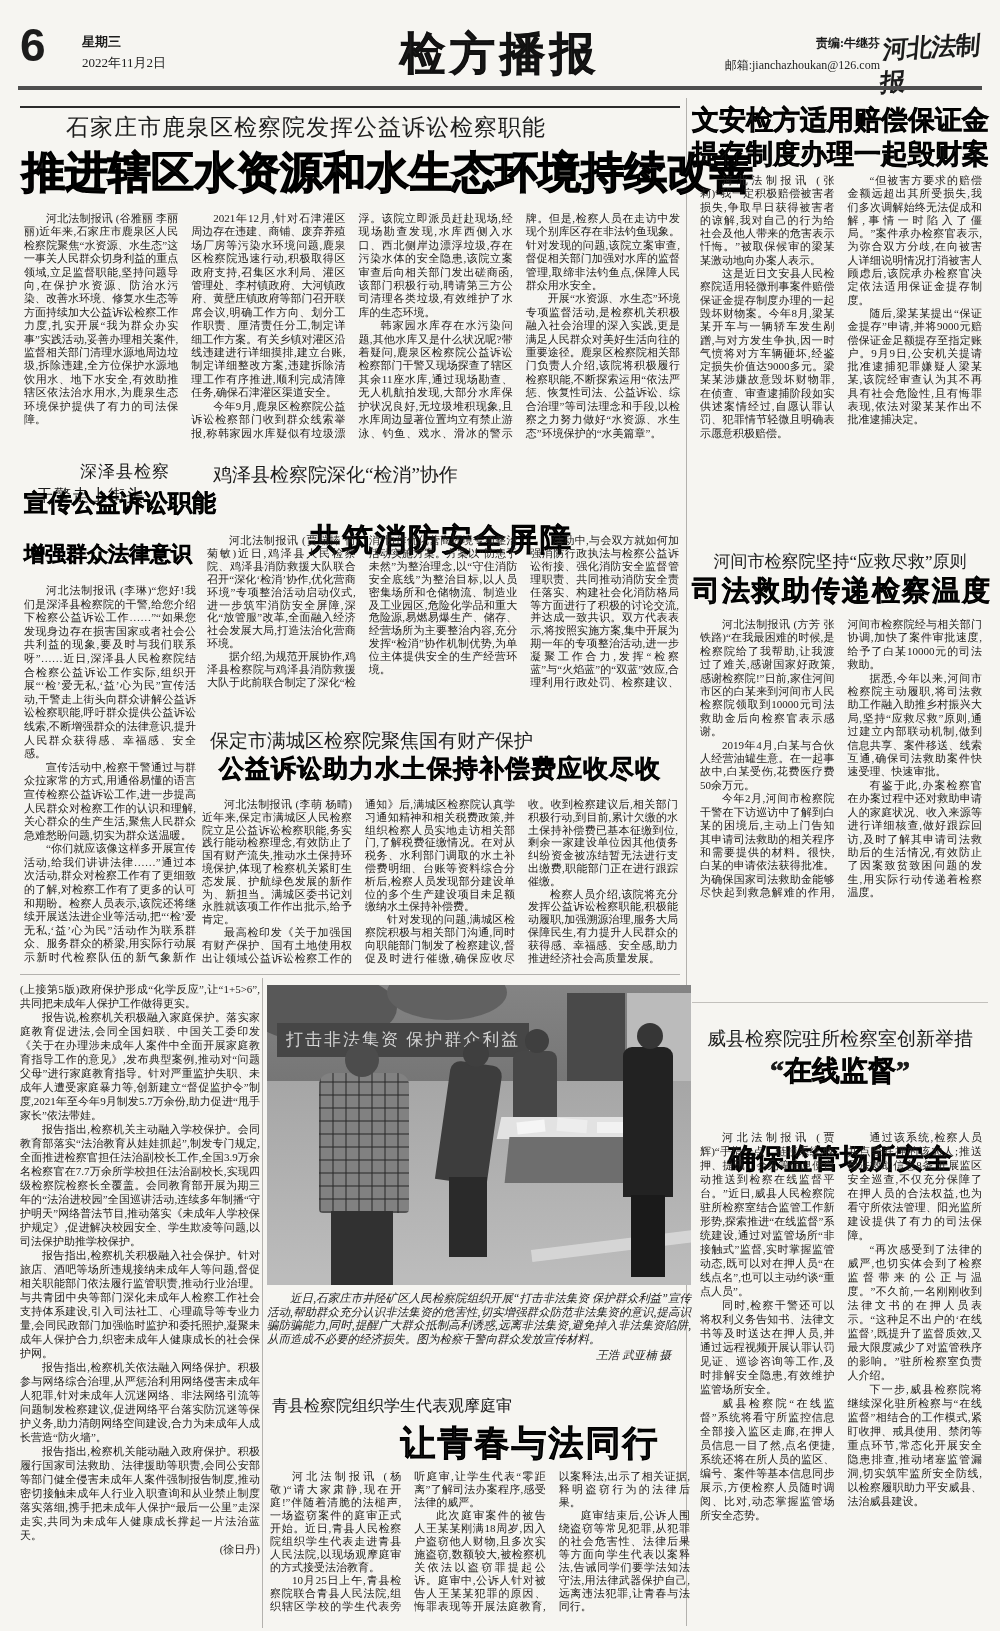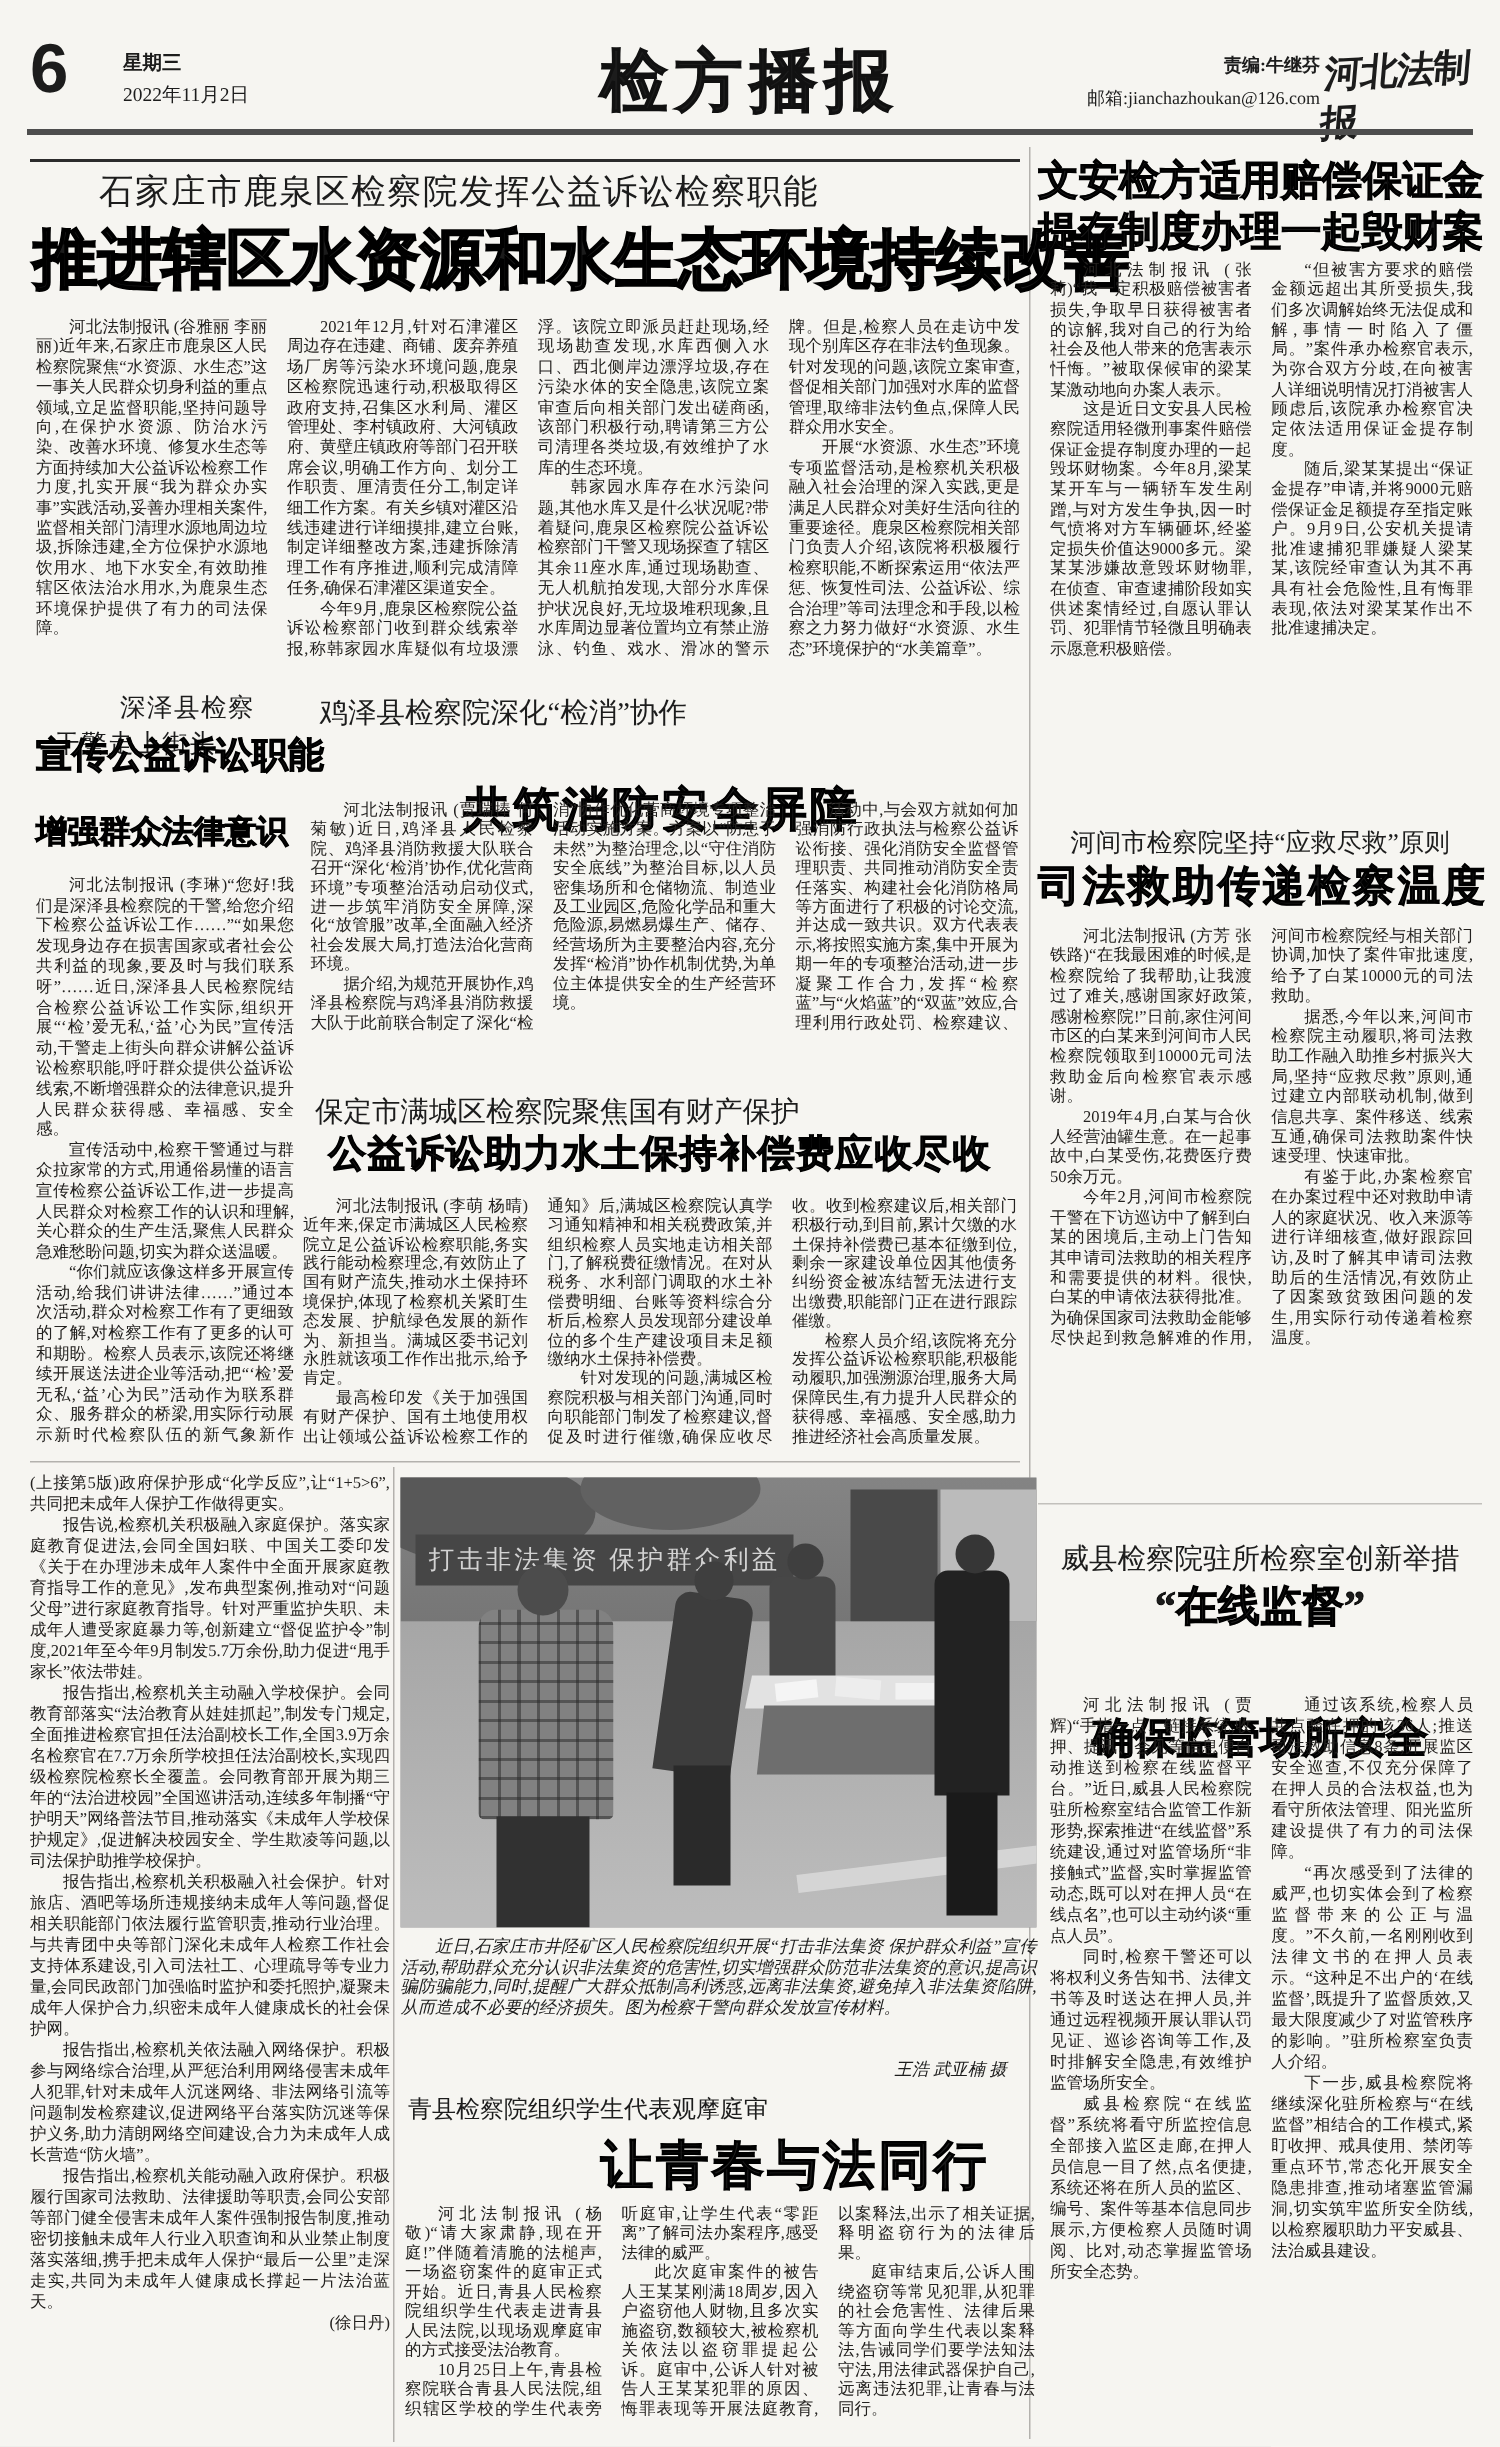--- a/index.html
+++ b/index.html
@@ -134,7 +134,7 @@
   .photo-caption { left:267px; top:1292px; width:424px; font-size:11.5px; line-height:13.5px;
                    text-align:justify; font-style:italic; }
   .photo-caption p { margin:0; text-indent:2em; }
-  .photo-credit  { left:267px; top:1348px; width:404px; text-align:right; font-size:11.5px; font-style:italic;margin-top:24px; }
+  .photo-credit  { left:267px; top:1348px; width:404px; text-align:right; font-size:11.5px; font-style:italic; }
 </style>
 </head>
 <body>

